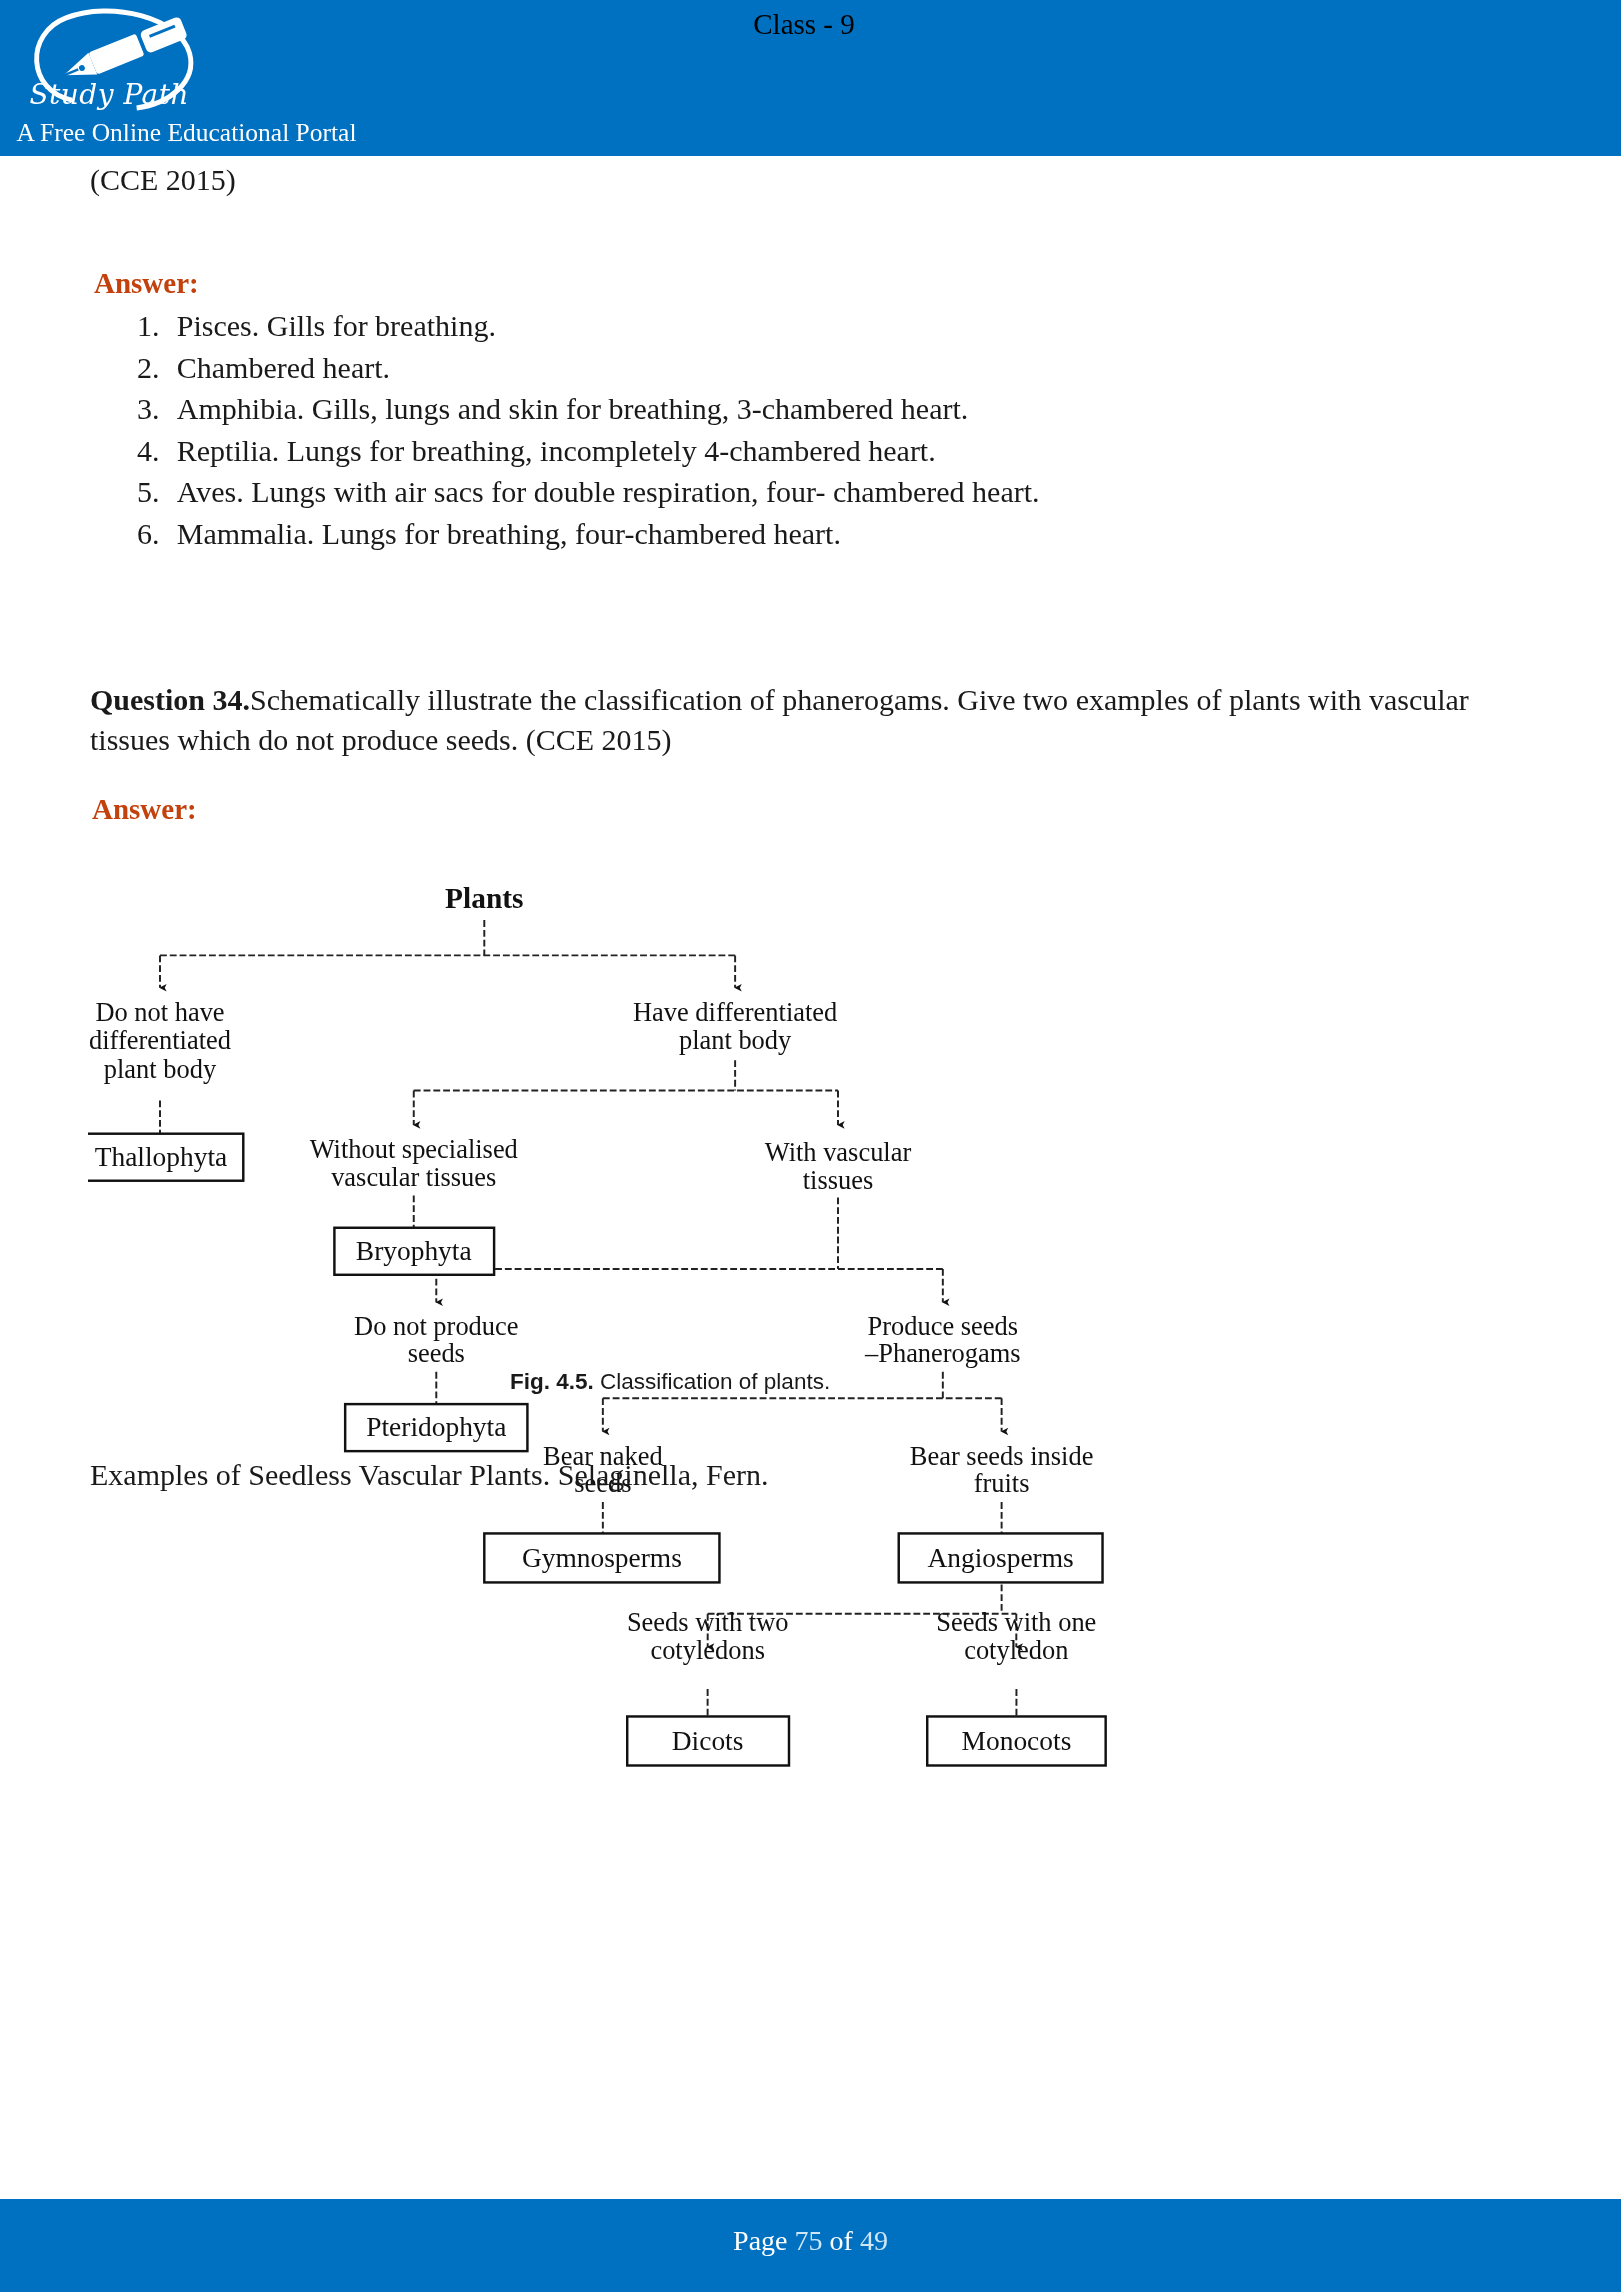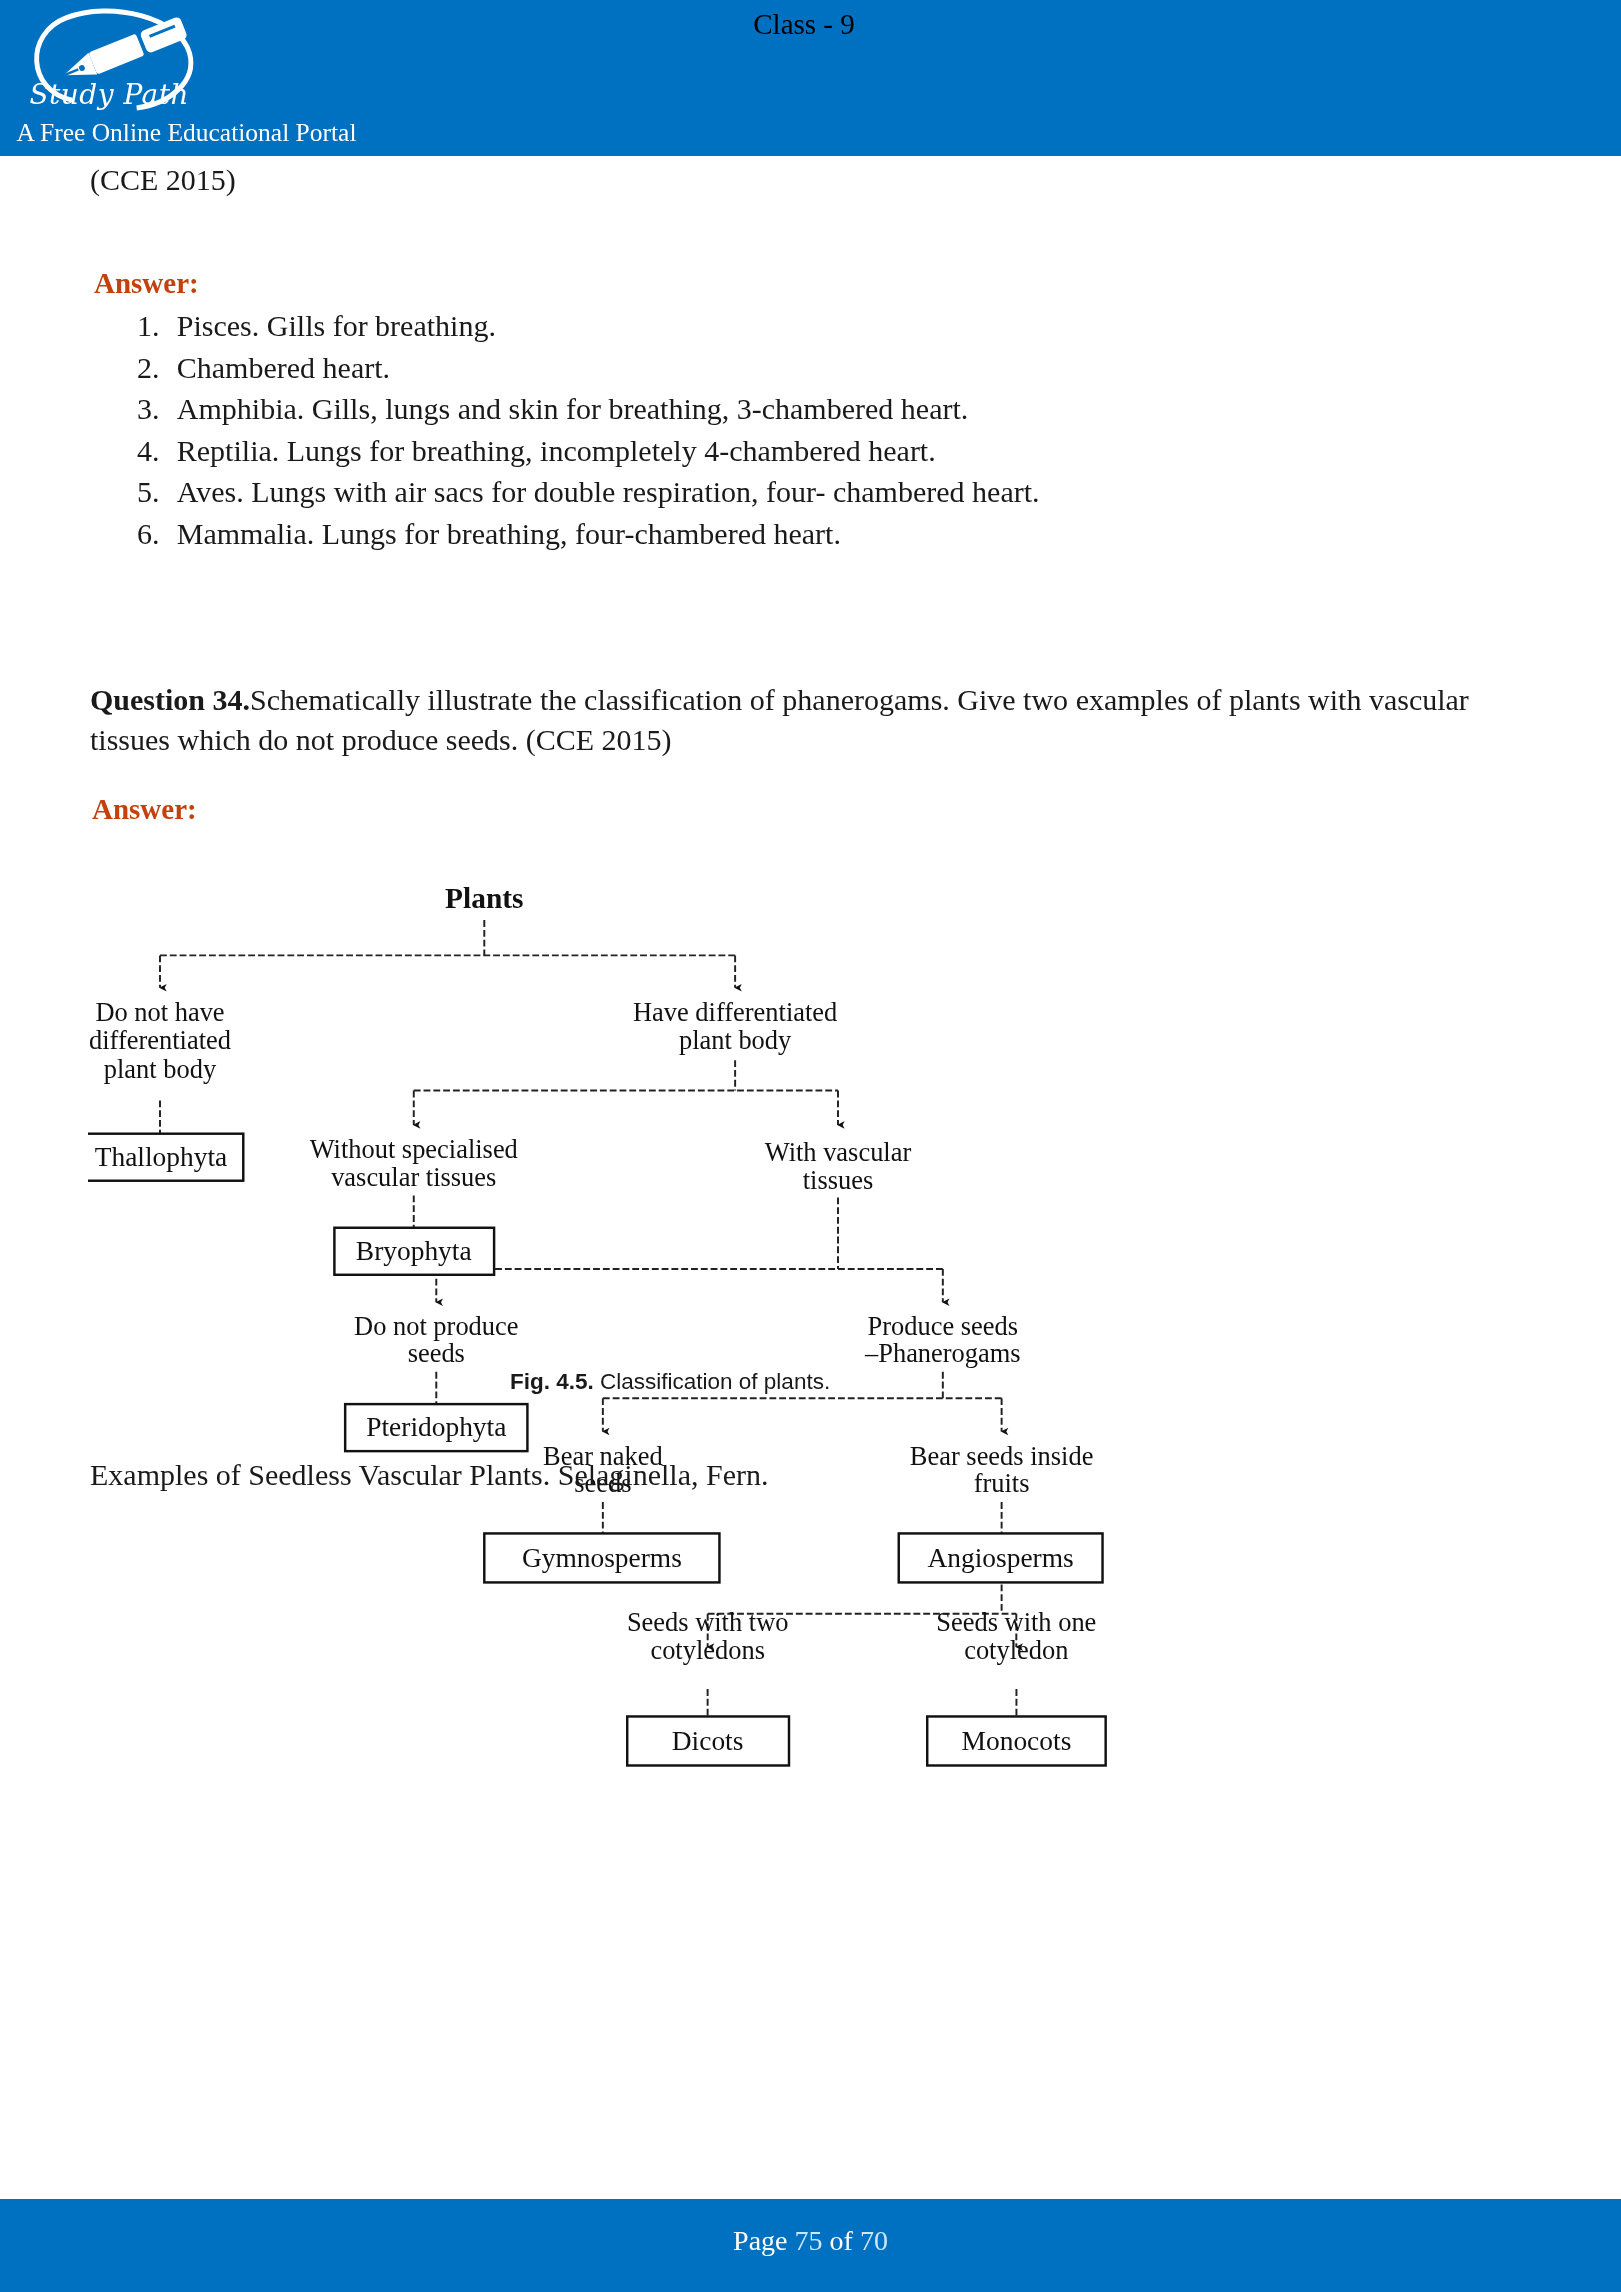--- a/index.html
+++ b/index.html
@@ -325,7 +325,7 @@
 
 <div class="footer-band">
   <div class="footer-text">
-    <span>Page </span><span class="pg">75</span><span> of </span><span class="pg">70</span>
+    <span>Page </span><span class="pg">75</span><span> of </span><span class="pg">49</span>
   </div>
 </div>
 

